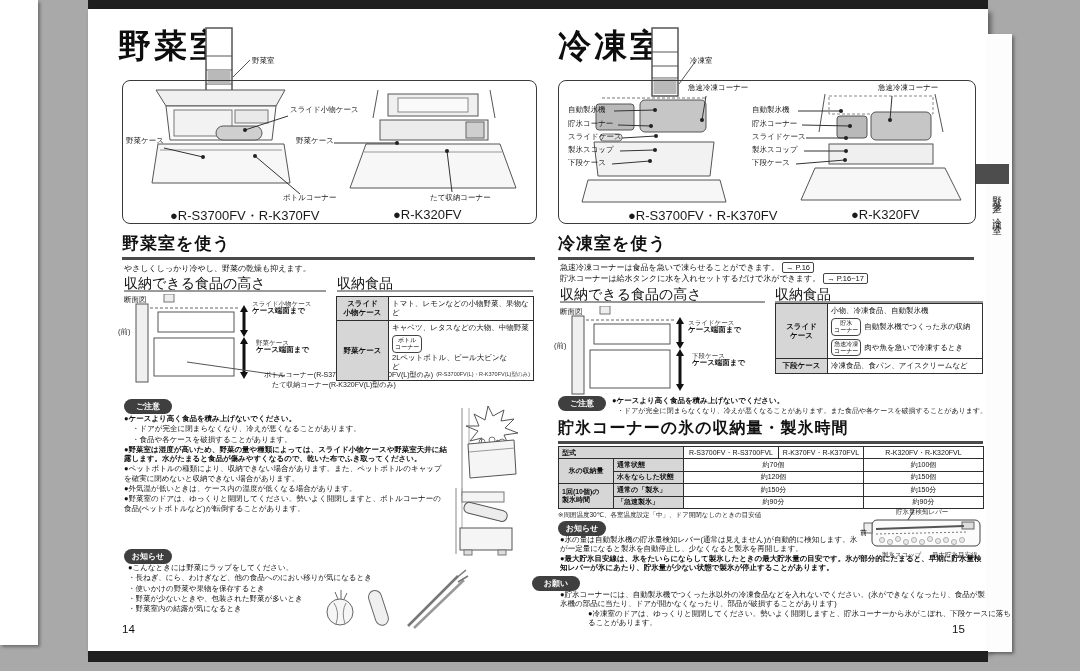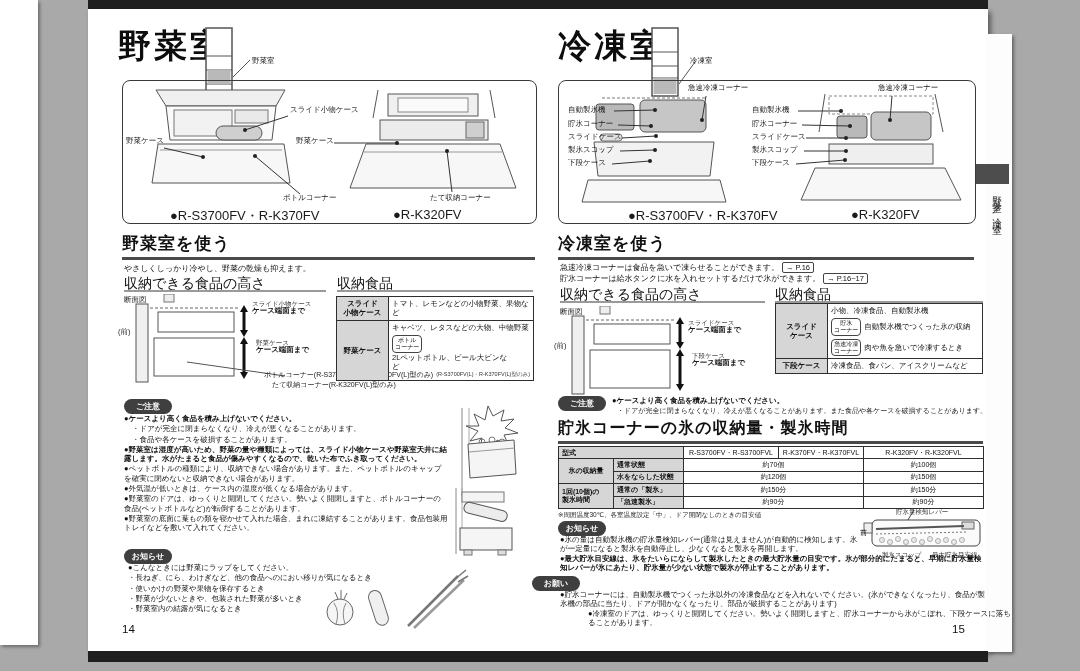--- a/index.html
+++ b/index.html
@@ -171,7 +171,6 @@
     <div>●ペットボトルの種類により、収納できない場合があります。また、ペットボトルのキャップを確実に閉めないと収納できない場合があります。</div>
     <div>●外気温が低いときは、ケース内の温度が低くなる場合があります。</div>
     <div>●野菜室のドアは、ゆっくりと開閉してください。勢いよく開閉しますと、ボトルコーナーの食品(ペットボトルなど)が転倒することがあります。</div>
-    <div>●野菜室の底面に葉もの類を寝かせて入れた場合、まれに凍結することがあります。食品包装用トレイなどを敷いて入れてください。</div>
   </div>
 
   <svg class="abs" style="left:452px;top:404px;" width="70" height="95" viewBox="0 0 70 95">

